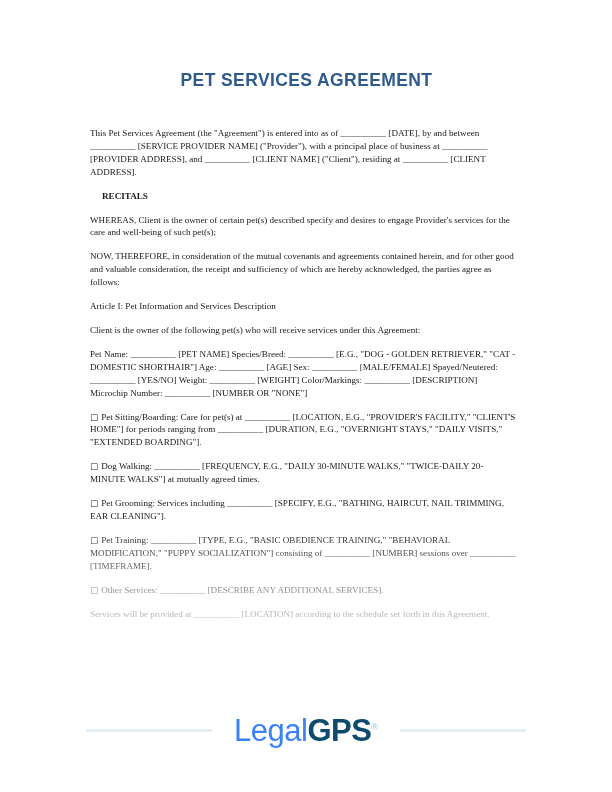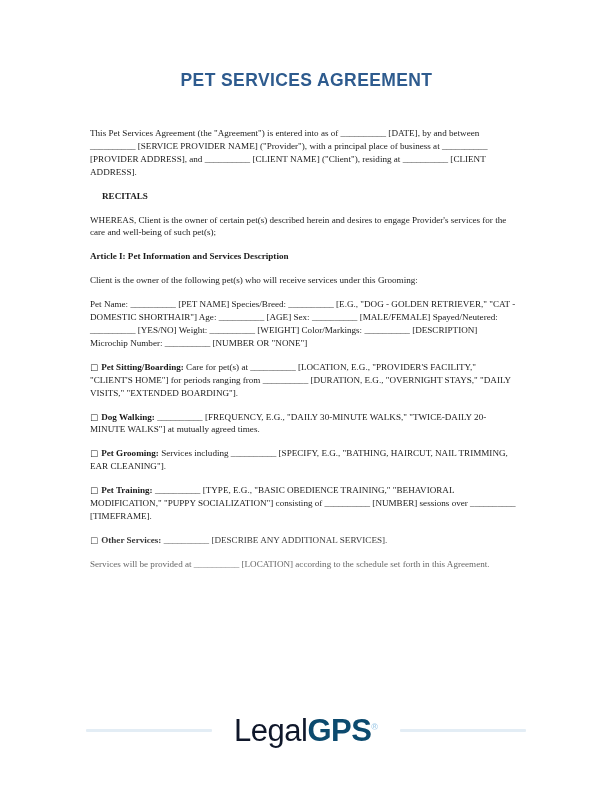--- a/index.html
+++ b/index.html
@@ -154,7 +154,7 @@
 
     <p class="para heading">RECITALS</p>
 
-    <p class="para">WHEREAS, Client is the owner of certain pet(s) described herein and desires to engage Provider's services for the care and well-being of such pet(s);</p>
+    <p class="para">WHEREAS, Client is the owner of certain pet(s) described specify and desires to engage Provider's services for the care and well-being of such pet(s);</p>
 
     <p class="para section-head">Article I: Pet Information and Services Description</p>
 

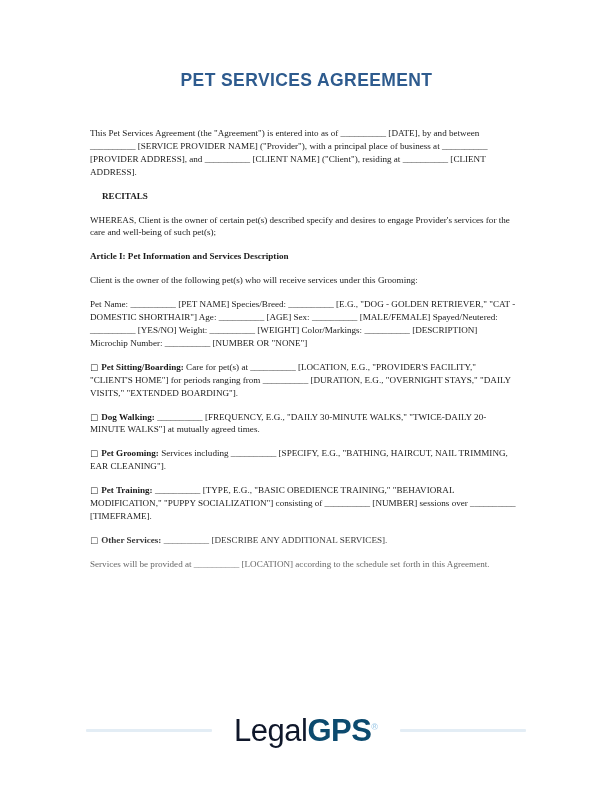--- a/index.html
+++ b/index.html
@@ -155,6 +155,7 @@
     <p class="para heading">RECITALS</p>
 
     <p class="para">WHEREAS, Client is the owner of certain pet(s) described specify and desires to engage Provider's services for the care and well-being of such pet(s);</p>
+    <p class="para">NOW, THEREFORE, in consideration of the mutual covenants and agreements contained herein, and for other good and valuable consideration, the receipt and sufficiency of which are hereby acknowledged, the parties agree as follows:</p>
 
     <p class="para section-head">Article I: Pet Information and Services Description</p>
 

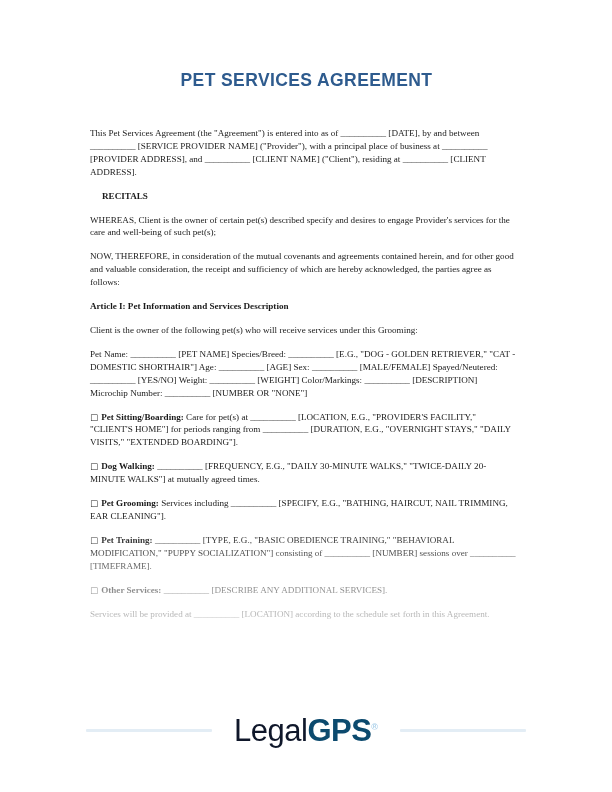--- a/index.html
+++ b/index.html
@@ -58,7 +58,7 @@
   }
 
   .section-head {
-    font-weight: bold;
+    font-weight: normal;
     margin-top: 16px;
     margin-bottom: 11px;
   }

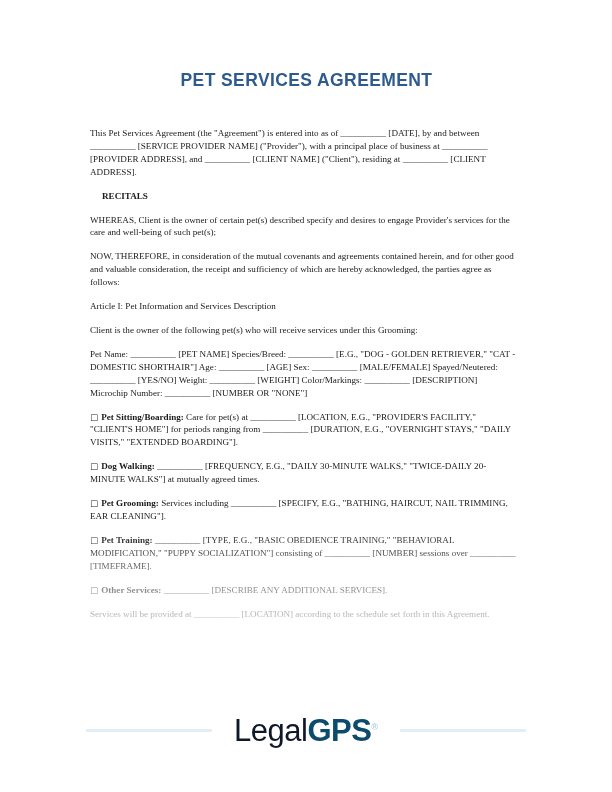--- a/index.html
+++ b/index.html
@@ -159,7 +159,7 @@
 
     <p class="para section-head">Article I: Pet Information and Services Description</p>
 
-    <p class="para">Client is the owner of the following pet(s) who will receive services under this Grooming:</p>
+    <p class="para">Client is the owner of the following pet(s) who will receive services under this Agreement:</p>
 
     <p class="para">Pet Name: __________ [PET NAME] Species/Breed: __________ [E.G., "DOG - GOLDEN RETRIEVER," "CAT - DOMESTIC SHORTHAIR"] Age: __________ [AGE] Sex: __________ [MALE/FEMALE] Spayed/Neutered: __________ [YES/NO] Weight: __________ [WEIGHT] Color/Markings: __________ [DESCRIPTION] Microchip Number: __________ [NUMBER OR "NONE"]</p>
 

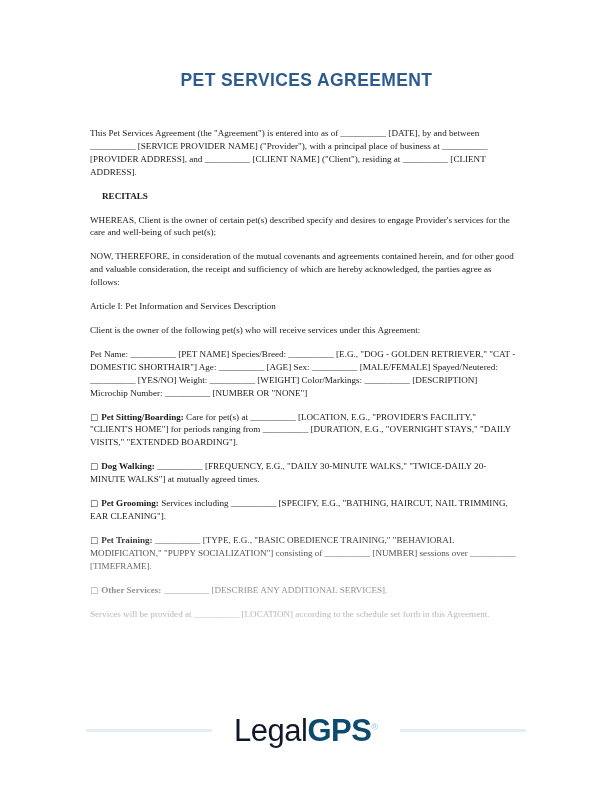--- a/index.html
+++ b/index.html
@@ -63,7 +63,7 @@
     margin-bottom: 11px;
   }
 
-  .svc-label { font-weight: bold; }
+  .svc-label { font-weight: normal; }
 
   .box-icon {
     font-family: "DejaVu Sans", sans-serif;

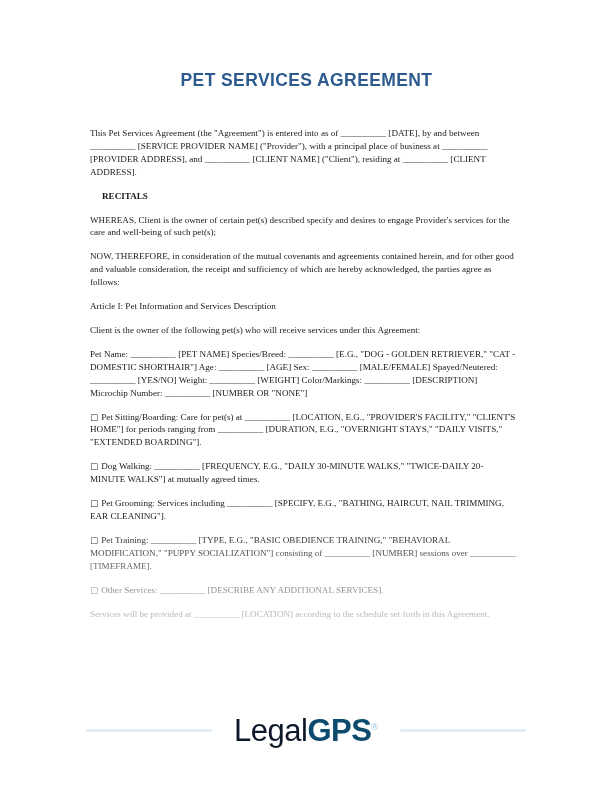--- a/index.html
+++ b/index.html
@@ -125,7 +125,7 @@
     position: relative;
   }
   .logo .legal {
-    color: #0f172a;
+    color: #3b82f6;
     font-weight: 400;
     letter-spacing: -0.5px;
   }

